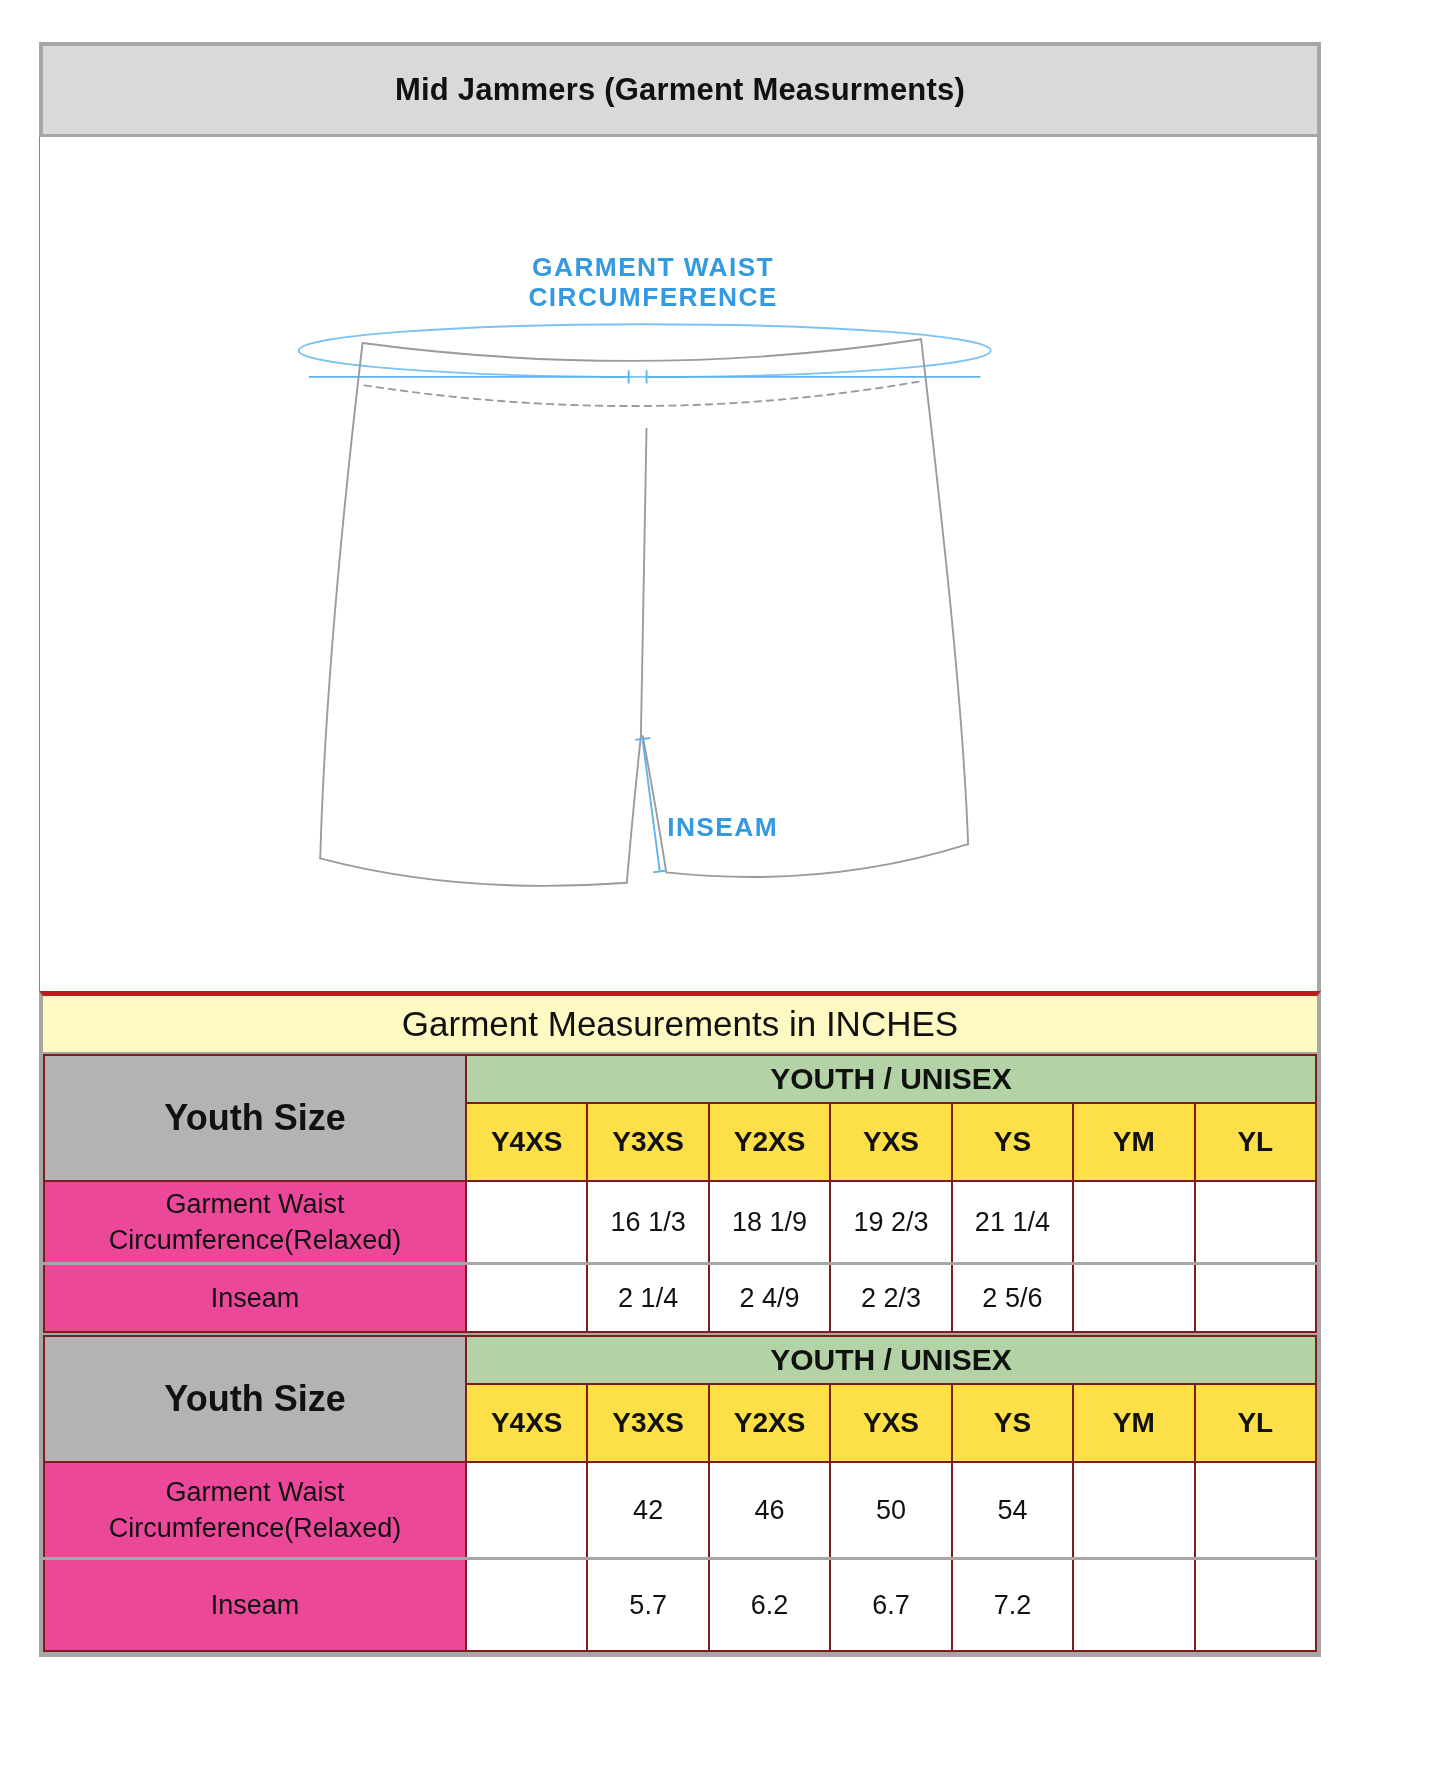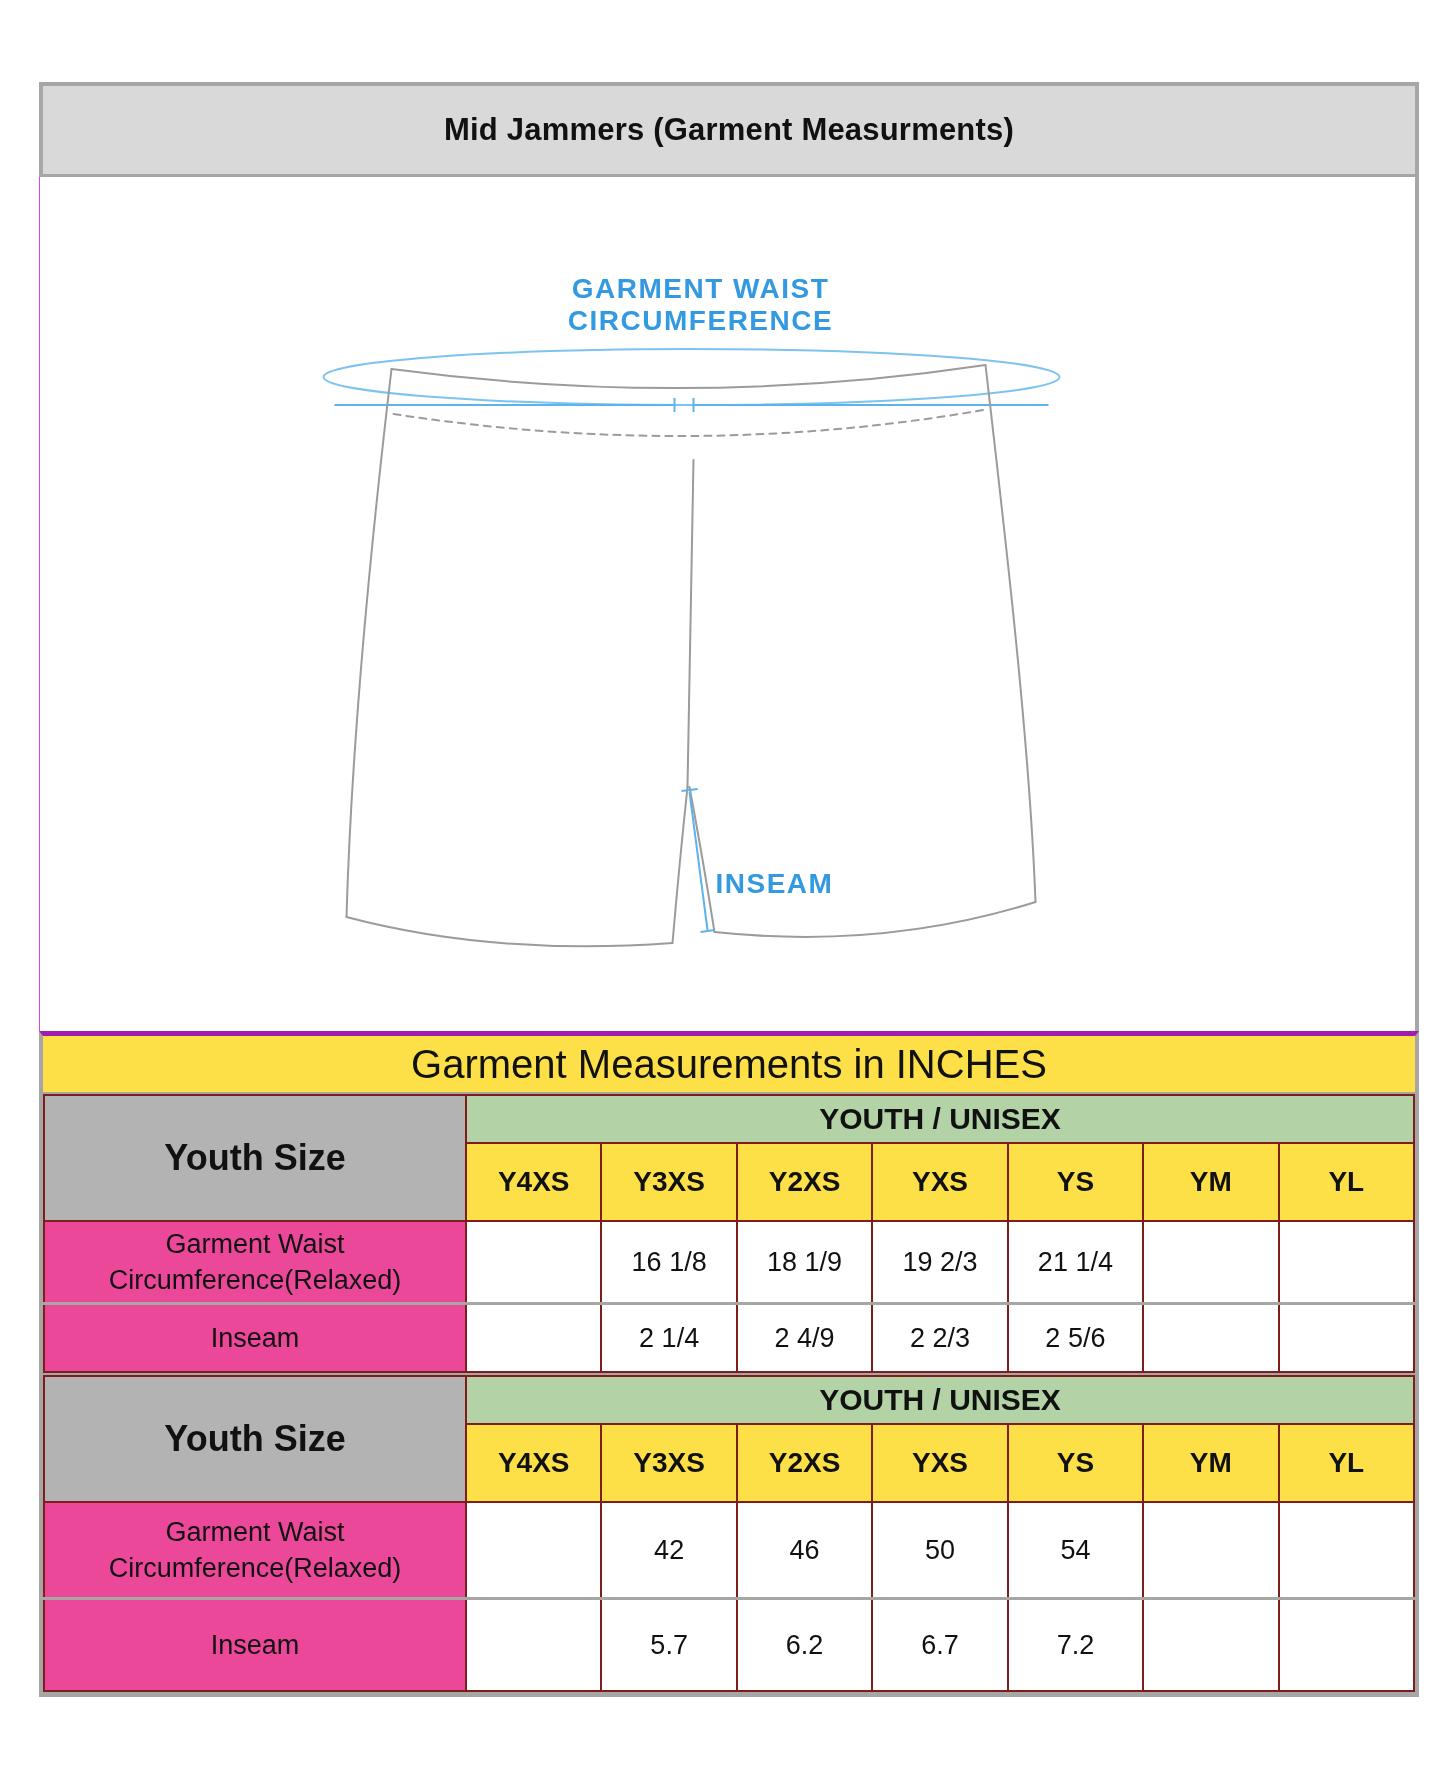--- a/index.html
+++ b/index.html
@@ -7,7 +7,7 @@
     width:1445px; height:1774px; position:relative;
     font-family:"Liberation Sans", sans-serif; color:#111;
   }
-  .sheet { position:absolute; left:39px; top:42px; width:1380px;margin-top:40px; }
+  .sheet { position:absolute; left:39px; top:42px; width:1282px; }
 
   
   .titlebar {

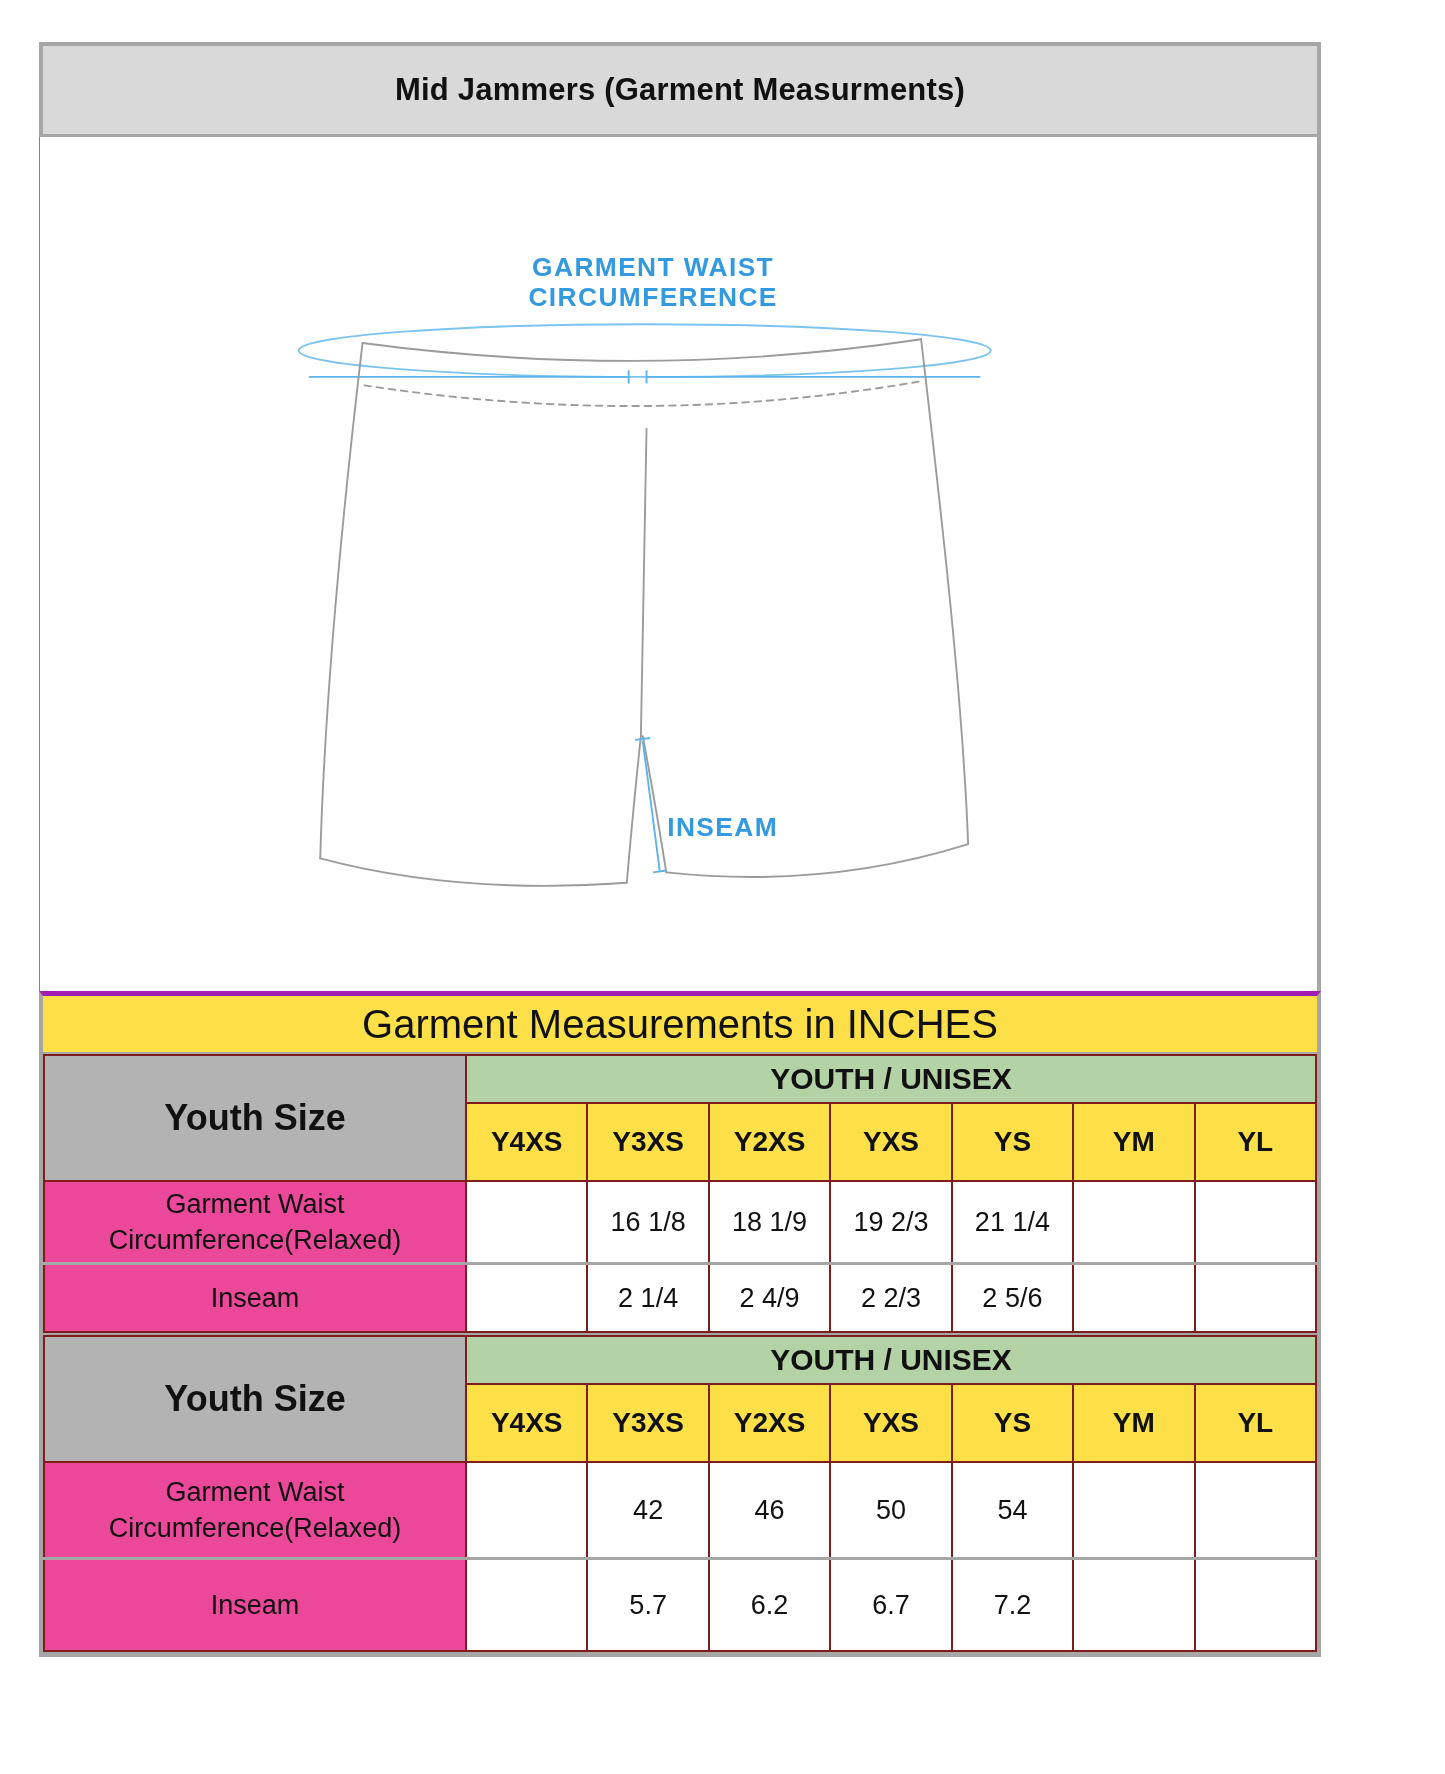--- a/index.html
+++ b/index.html
@@ -34,10 +34,10 @@
   
   .band {
     border-left:4px solid #a6a6a6; border-right:4px solid #a6a6a6;
-    border-top:5px solid #a21caf;
-    background:#fde047; height:56px;
+    border-top:5px solid #b91c1c;
+    background:#fef9c3; height:56px;
     display:flex; align-items:center; justify-content:center;
-    font-size:40px;
+    font-size:35px;
   }
 
   

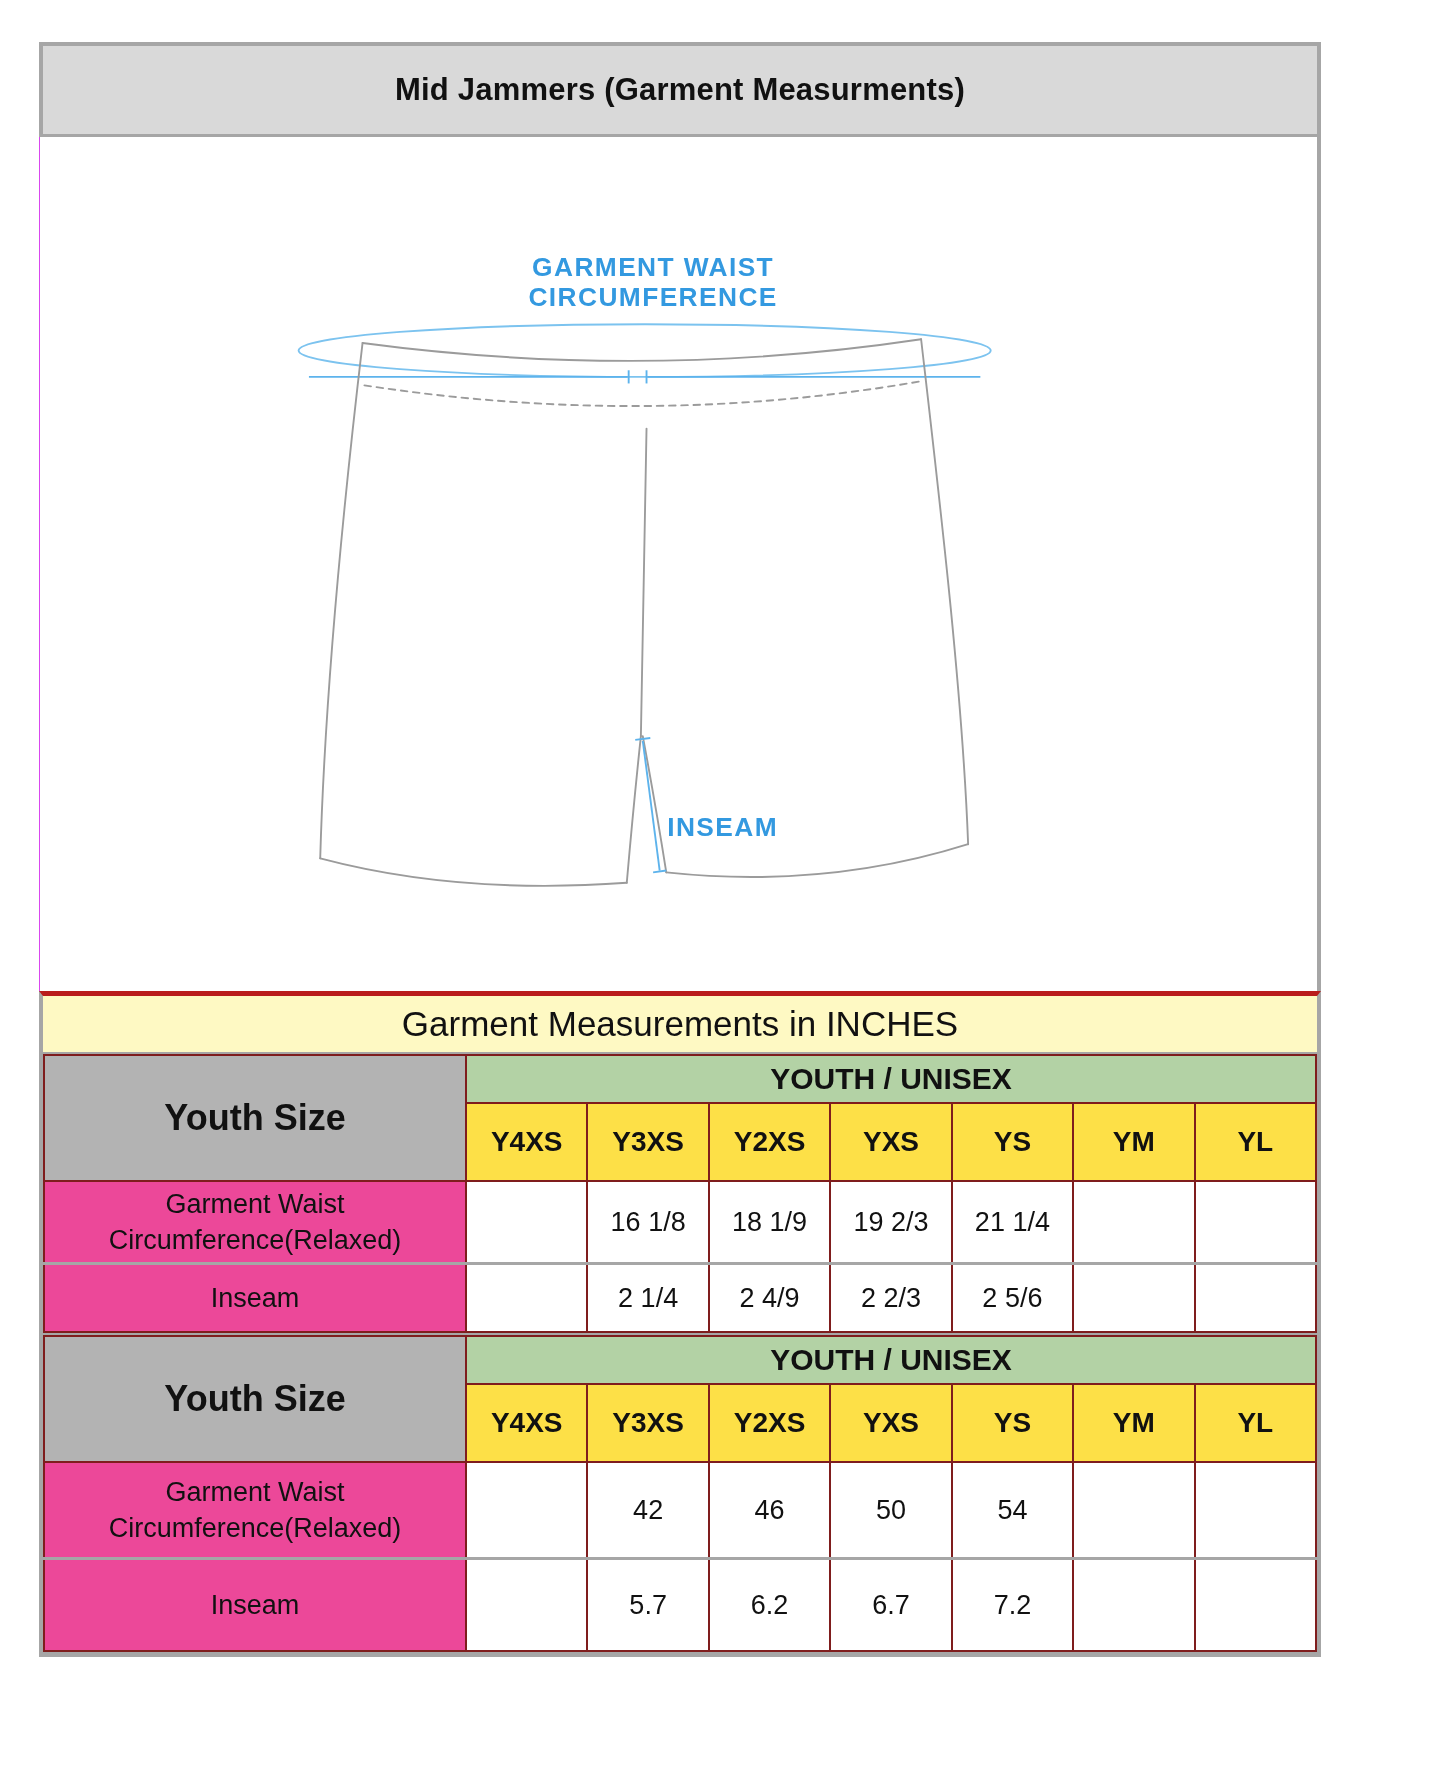--- a/index.html
+++ b/index.html
@@ -146,7 +146,7 @@
       <tr class="waist">
         <td class="rowlabel">Garment Waist Circumference(Relaxed)</td>
         <td class="val"></td>
-        <td class="val">16 1/8</td>
+        <td class="val">16 1/3</td>
         <td class="val">18 1/9</td>
         <td class="val">19 2/3</td>
         <td class="val">21 1/4</td>

